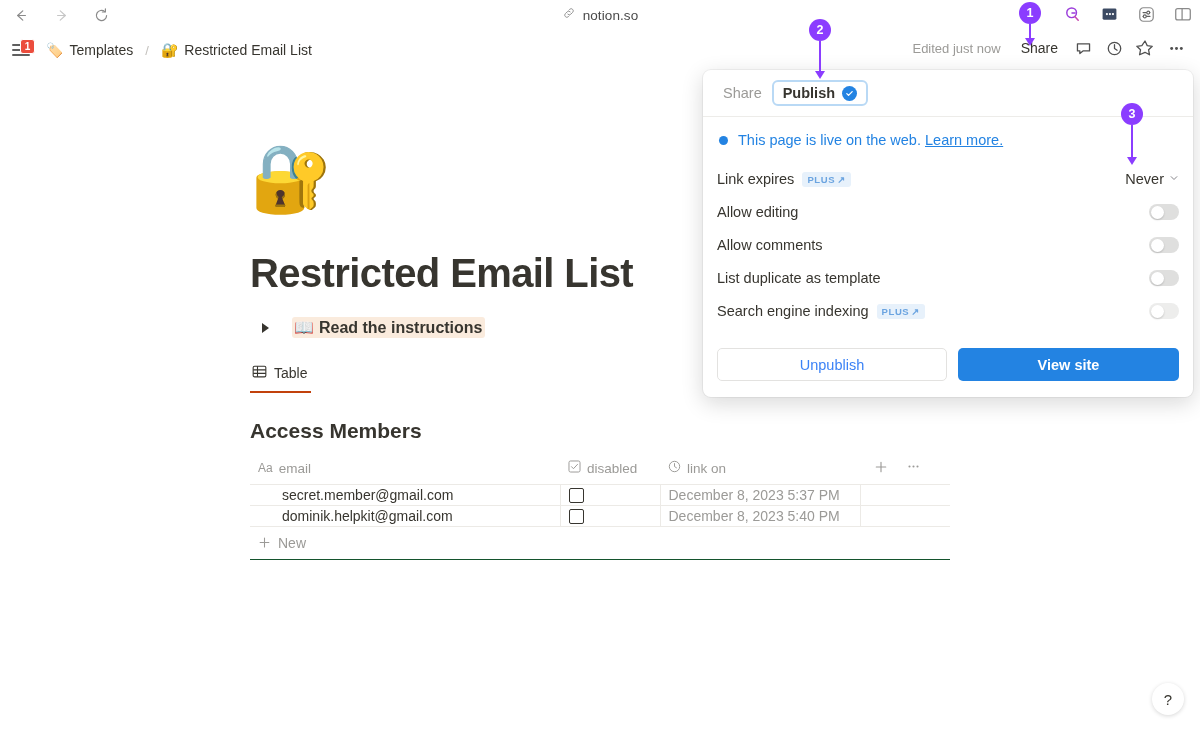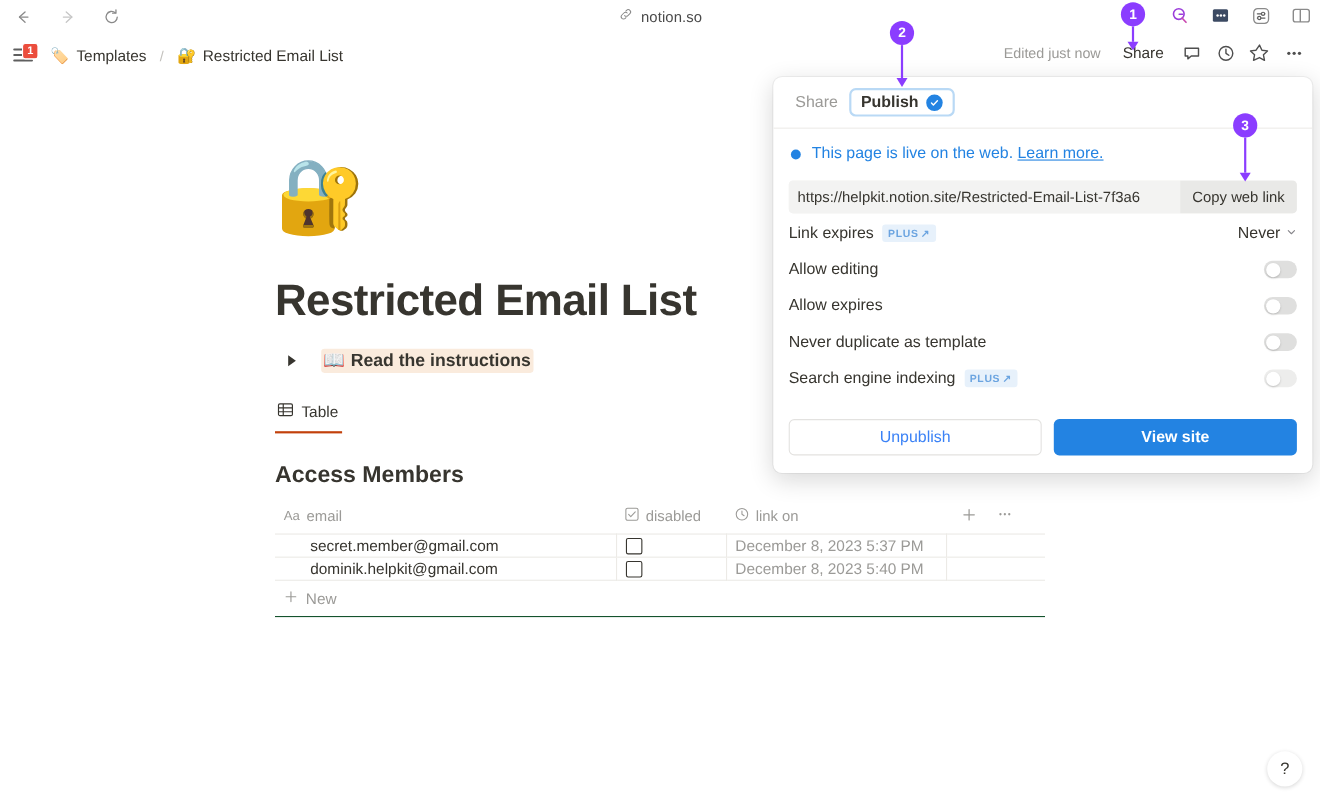--- a/index.html
+++ b/index.html
@@ -380,10 +380,6 @@
         <span class="live-txt"><span>This page is live on the web.</span> <u>Learn more.</u></span>
       </div>
 
-      <div class="url-row">
-        <input class="url-input" readonly="" value="https://helpkit.notion.site/Restricted-Email-List-7f3a6" style="">
-        <div class="copy-btn">Copy web link</div>
-      </div>
 
       <div class="srow">
         <span class="slabel">

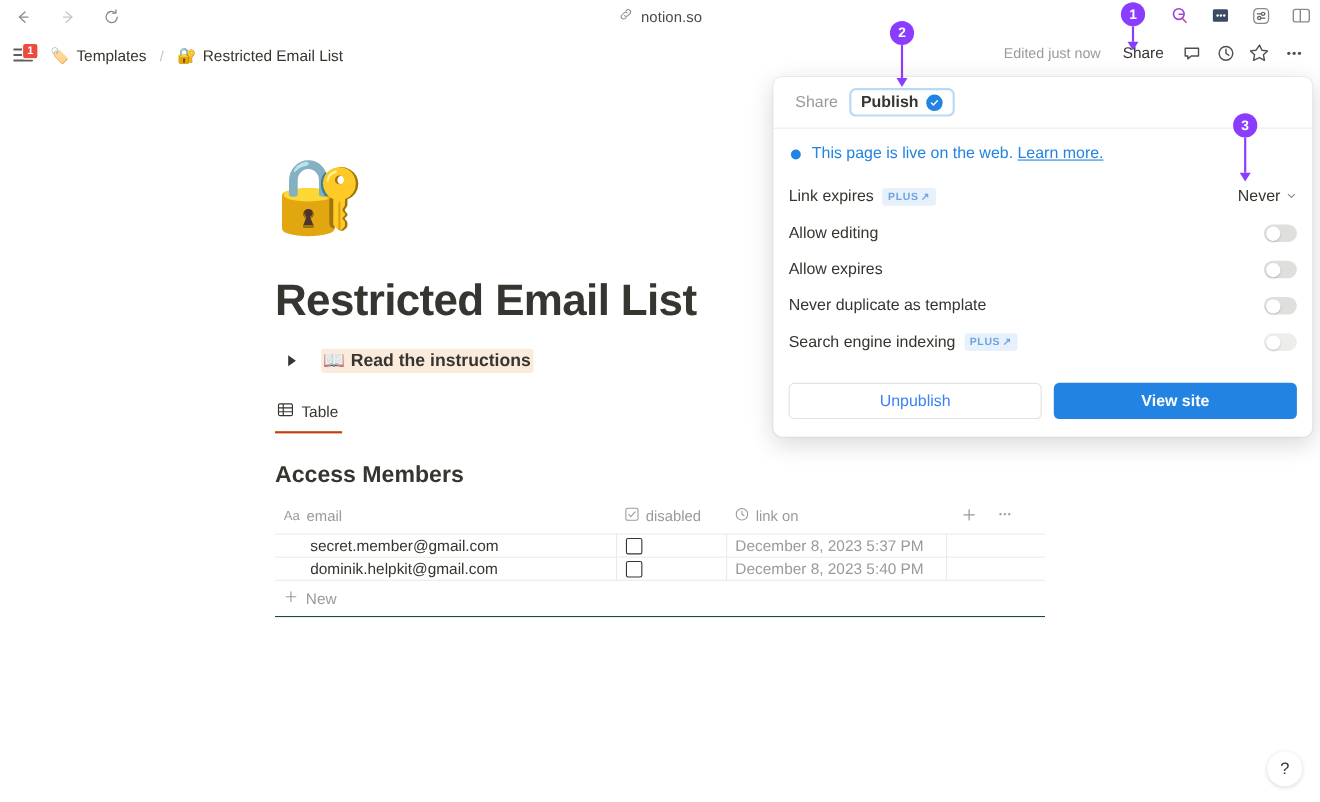--- a/index.html
+++ b/index.html
@@ -409,7 +409,7 @@
       </div>
 
       <div class="srow">
-        <span class="slabel">Allow expires</span>
+        <span class="slabel">Allow comments</span>
         <span class="spacer"></span>
         <span class="toggle">
             <span class="knob"></span>

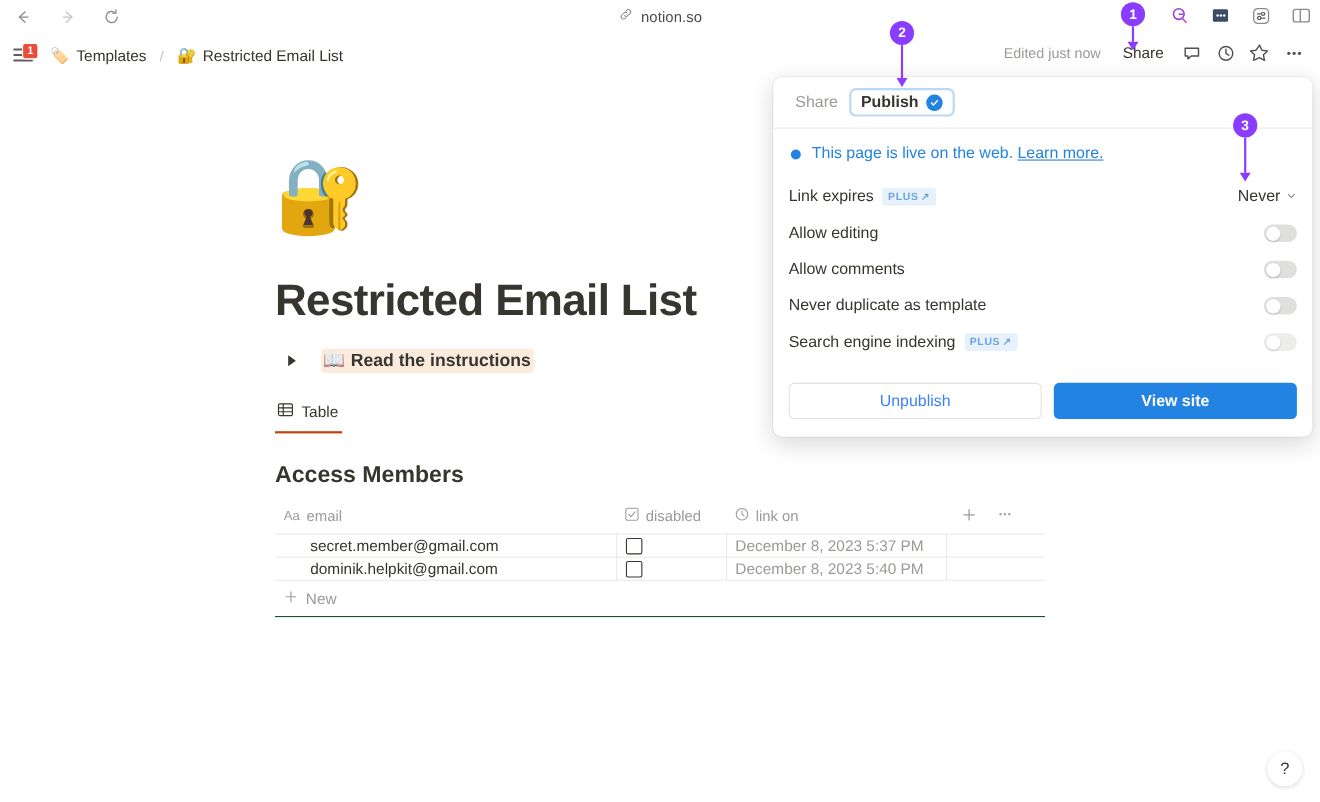--- a/index.html
+++ b/index.html
@@ -417,7 +417,7 @@
       </div>
 
       <div class="srow">
-        <span class="slabel">Never duplicate as template</span>
+        <span class="slabel">List duplicate as template</span>
         <span class="spacer"></span>
         <span class="toggle">
             <span class="knob"></span>

